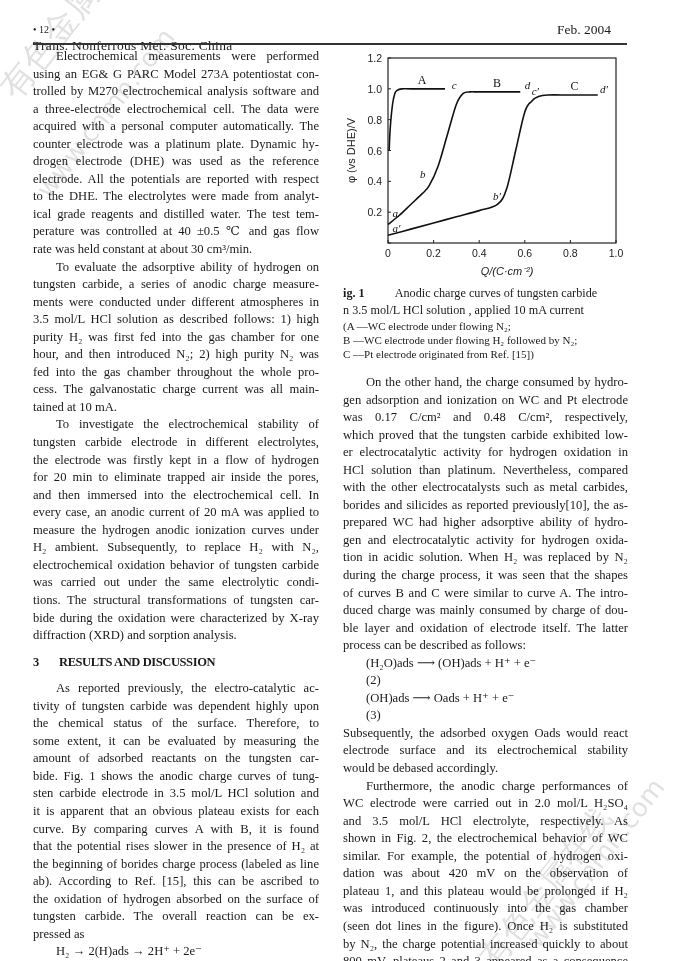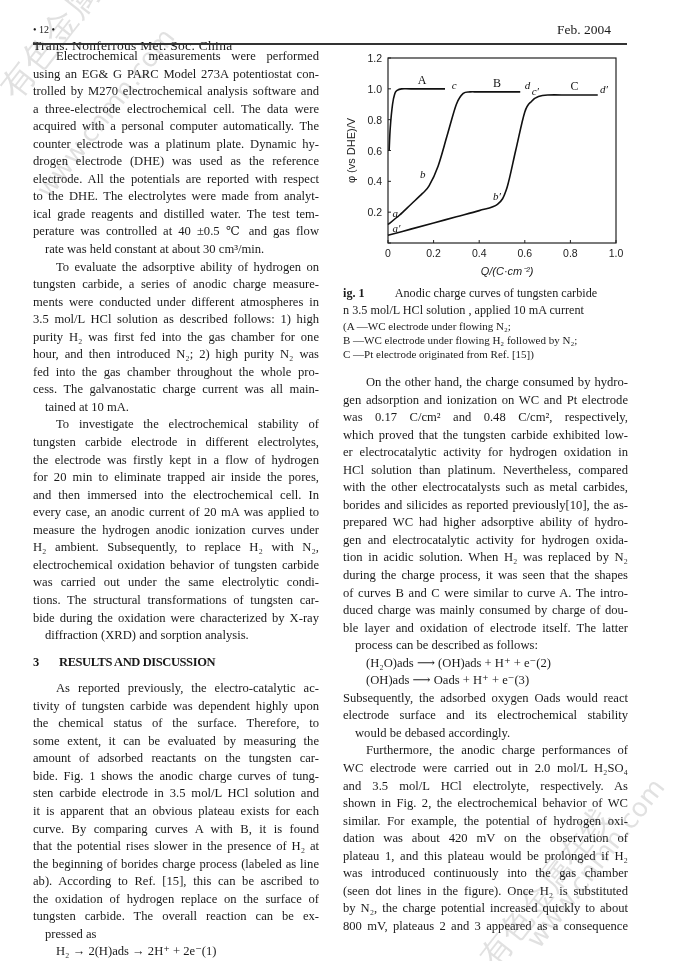--- a/index.html
+++ b/index.html
@@ -15,7 +15,7 @@
   .col { position: absolute; font-size: 12.6px; line-height: 17.55px; text-align: justify; }
   .col p { margin: 0; }
   .col .ln { display: block; white-space: nowrap; text-align: justify; text-align-last: justify; }
-  .col .ln.last { text-align-last: left; margin-left: 12px; }
+  .col .ln.last { text-align-last: left; }
   .indent { padding-left: 23px; }
   .left { left: 33px; top: 48px; width: 286px; }
   .right { left: 343px; width: 285px; }

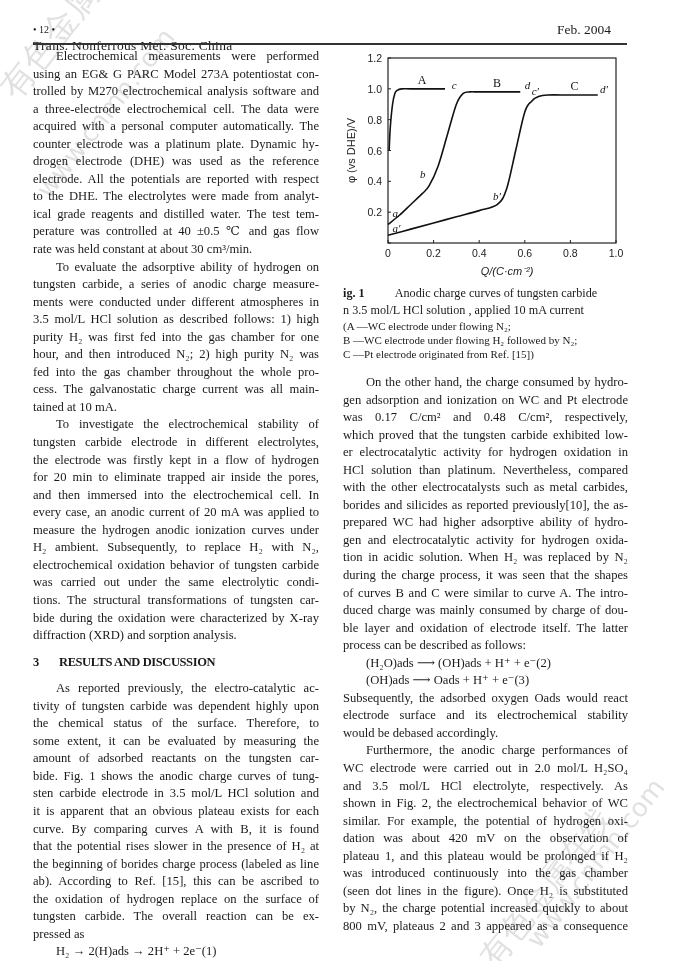--- a/index.html
+++ b/index.html
@@ -22,7 +22,7 @@
 
   .section { font-weight: bold; font-size: 12.5px; letter-spacing: -0.4px; margin-top: 9px !important; margin-bottom: 9px !important; }
   .section .num { display: inline-block; width: 26px; }
-  .eq { display: flex; justify-content: flex-start; padding-left: 23px; padding-right: 2px; }
+  .eq { display: flex; justify-content: flex-end; padding-left: 23px; padding-right: 2px; flex-direction: column; }
 
   .figure { position: absolute; left: 343px; top: 48px; width: 290px; height: 235px; }
   .caption { position: absolute; left: 343px; top: 285px; width: 290px; }

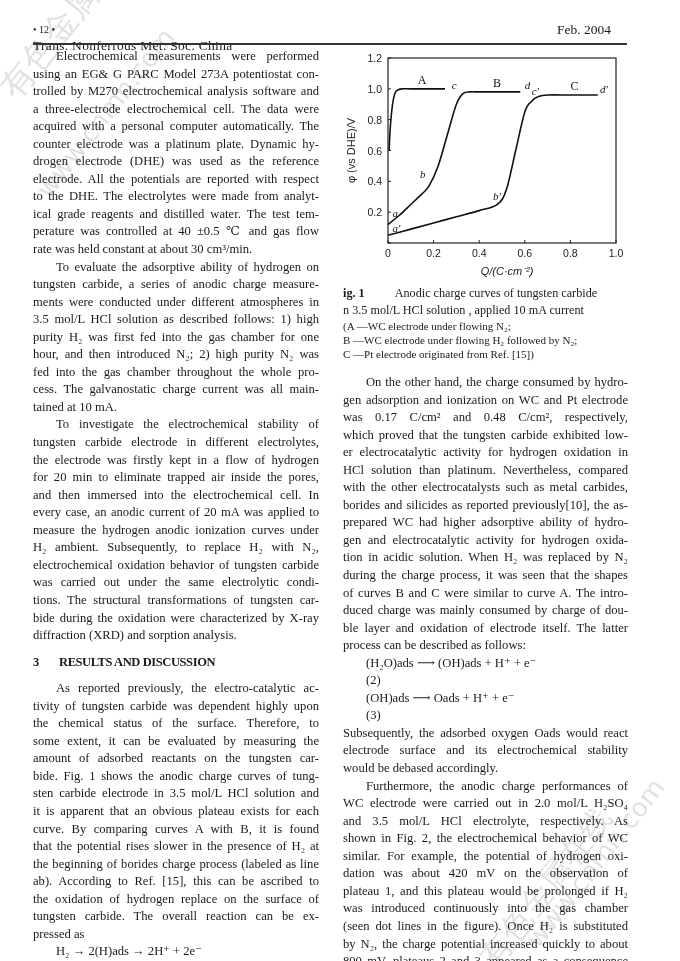--- a/index.html
+++ b/index.html
@@ -105,7 +105,7 @@
       <span class="ln">that the potential rises slower in the presence of H₂ at</span>
       <span class="ln">the beginning of borides charge process (labeled as line</span>
       <span class="ln">ab). According to Ref. [15], this can be ascribed to</span>
-      <span class="ln">the oxidation of hydrogen replace on the surface of</span>
+      <span class="ln">the oxidation of hydrogen absorbed on the surface of</span>
       <span class="ln">tungsten carbide. The overall reaction can be ex-</span>
       <span class="ln last">pressed as</span>
     </p>

